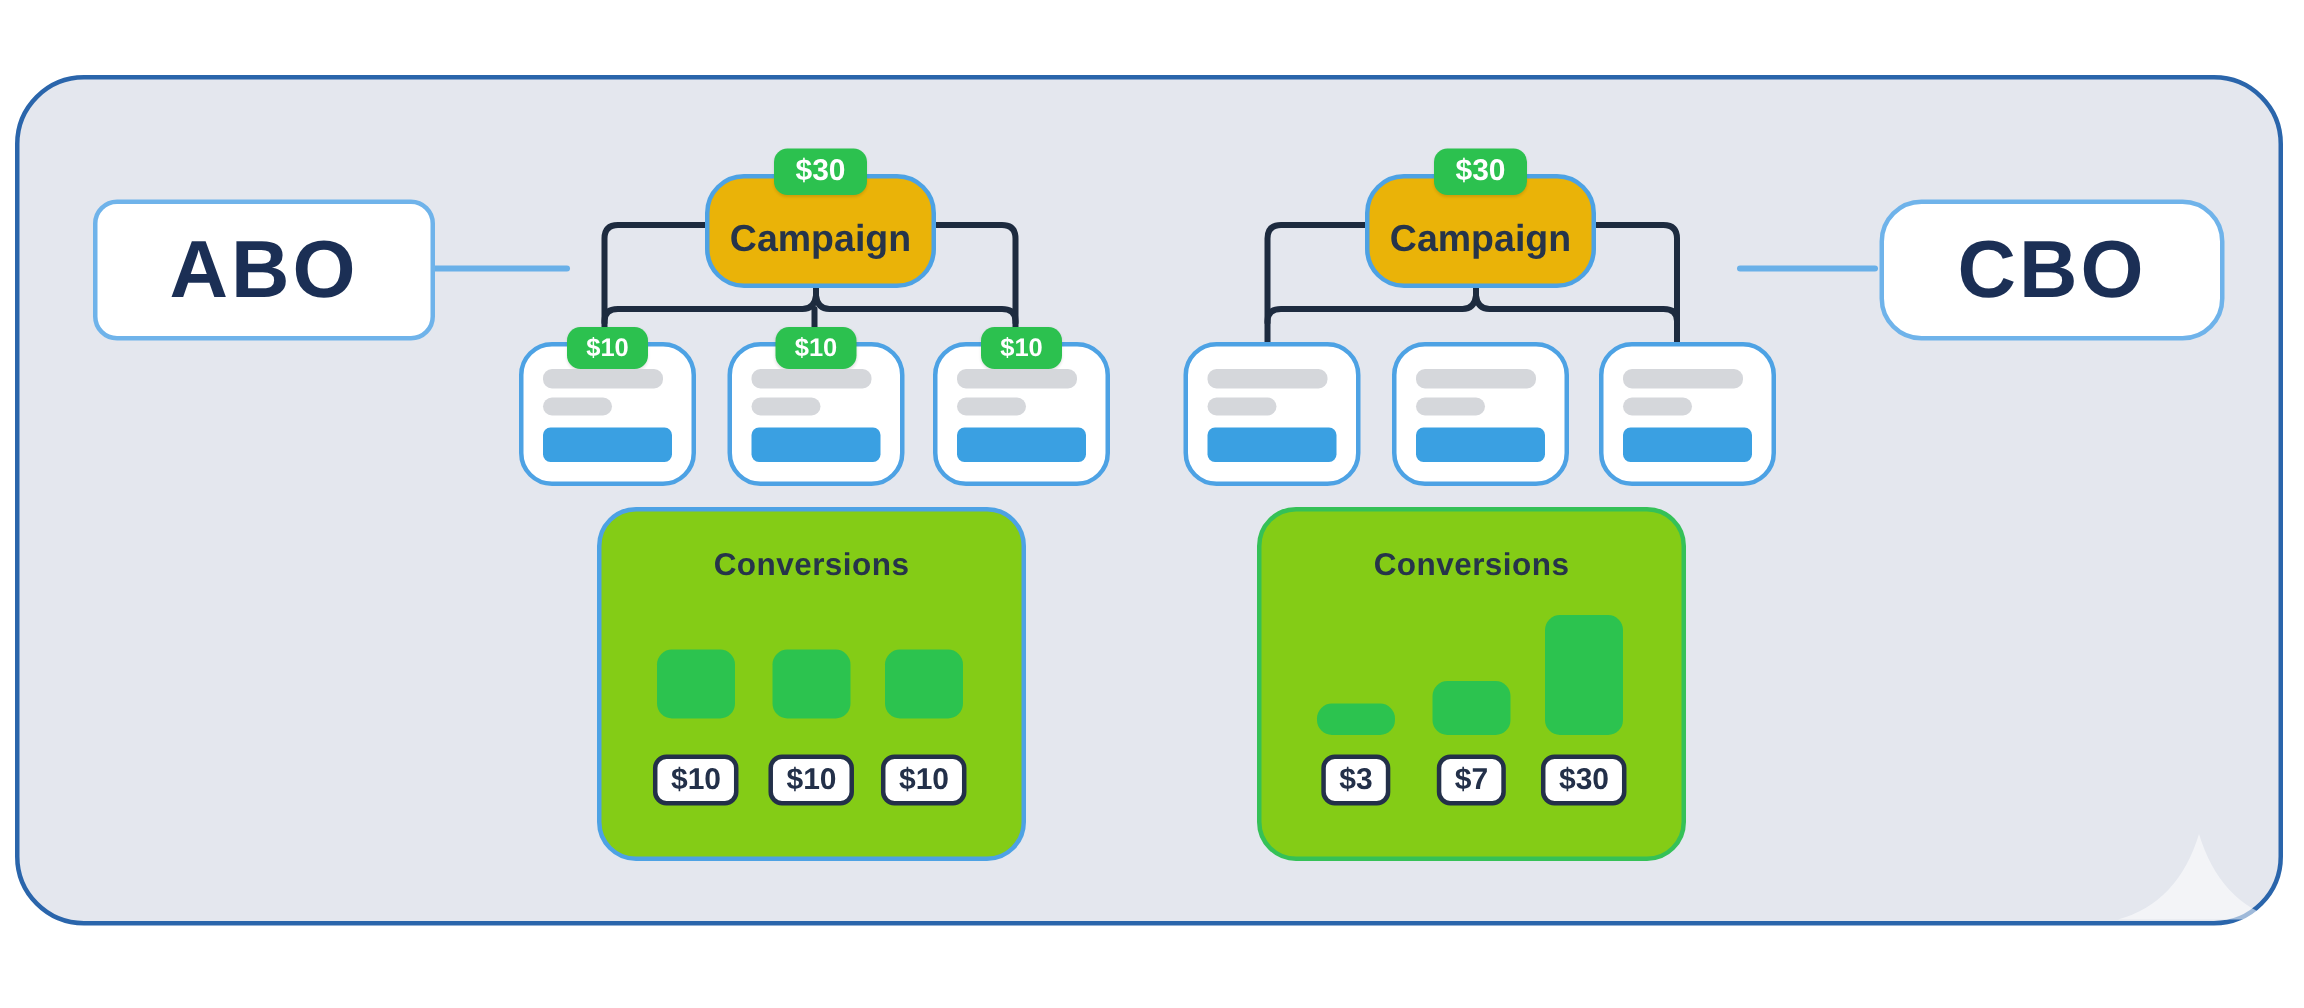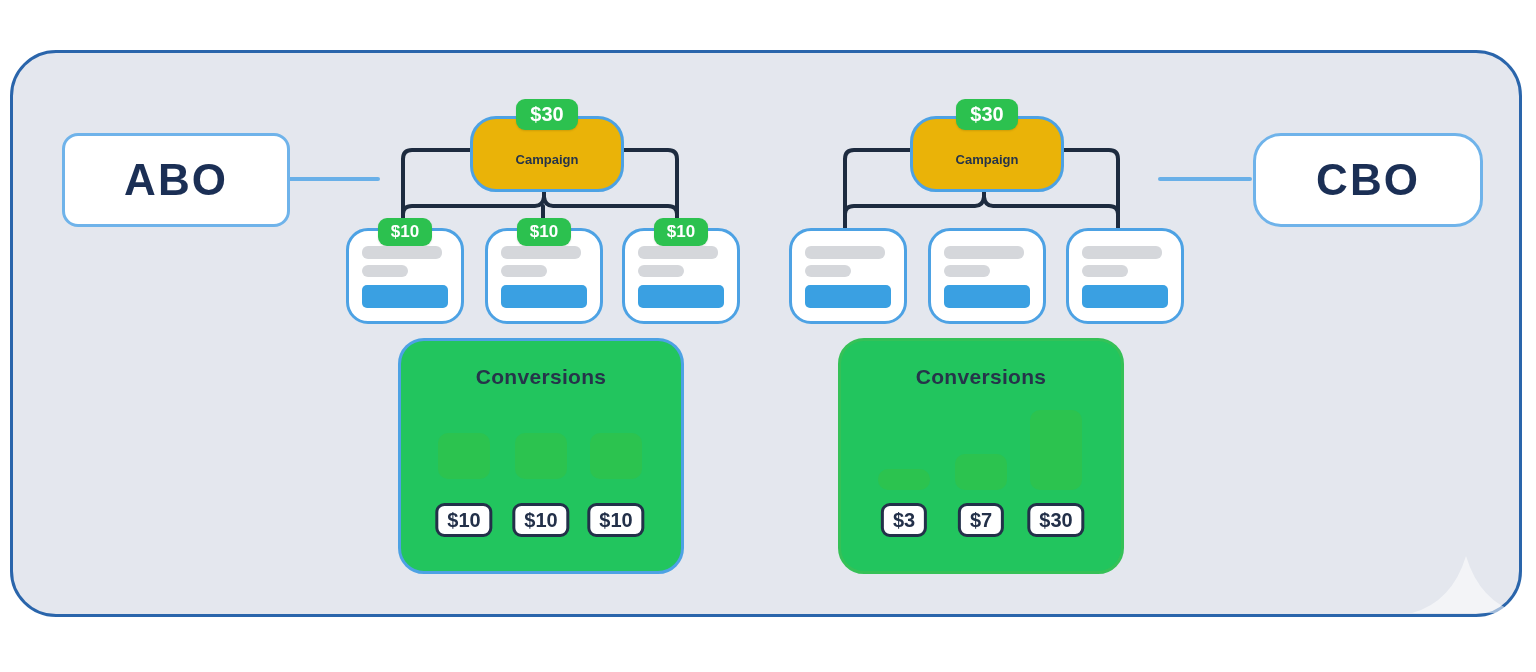--- a/index.html
+++ b/index.html
@@ -10,7 +10,7 @@
 
   .side-label{position:absolute;background:#ffffff;border:3px solid #6fb3ea;border-radius:16px;
               display:flex;align-items:center;justify-content:center;}
-  .side-label span{font-size:44px;font-weight:900;color:#1b2f55;letter-spacing:2px;}
+  .side-label span{font-size:54px;font-weight:900;color:#1b2f55;letter-spacing:2px;}
   .abo-box{left:62px;top:133px;width:222px;height:88px;}
   .cbo-box{left:1253px;top:133px;width:224px;height:88px;border-radius:28px;}
 

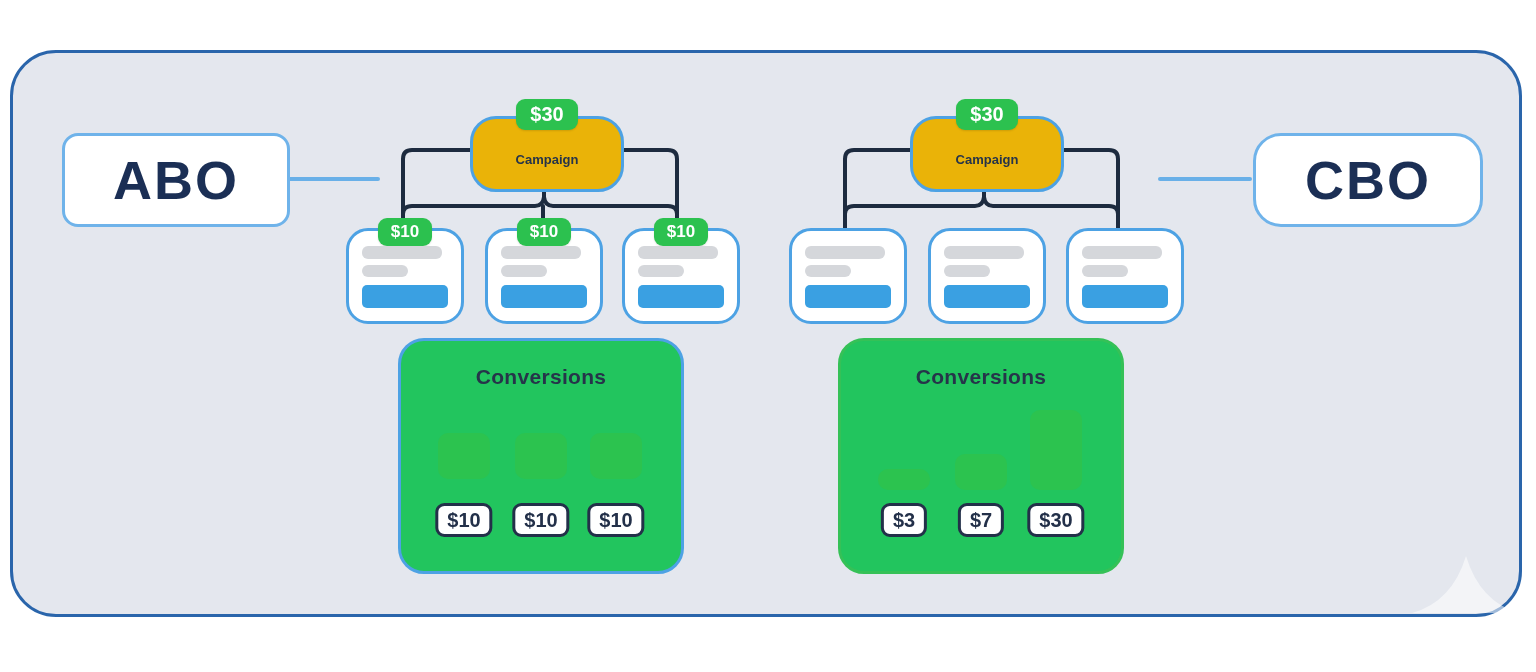--- a/index.html
+++ b/index.html
@@ -16,7 +16,7 @@
 
   .campaign-node{position:absolute;width:148px;height:70px;background:#eab308;border:3px solid #4da2e4;
                  border-radius:26px;display:flex;align-items:center;justify-content:center;}
-  .campaign-node .camp-label{font-size:13px;font-weight:800;color:#26344a;margin-top:10px;}
+  .campaign-node .camp-label{font-size:25px;font-weight:800;color:#26344a;margin-top:10px;}
   .campaign-left{left:470px;top:116px;}
   .campaign-right{left:910px;top:116px;}
 

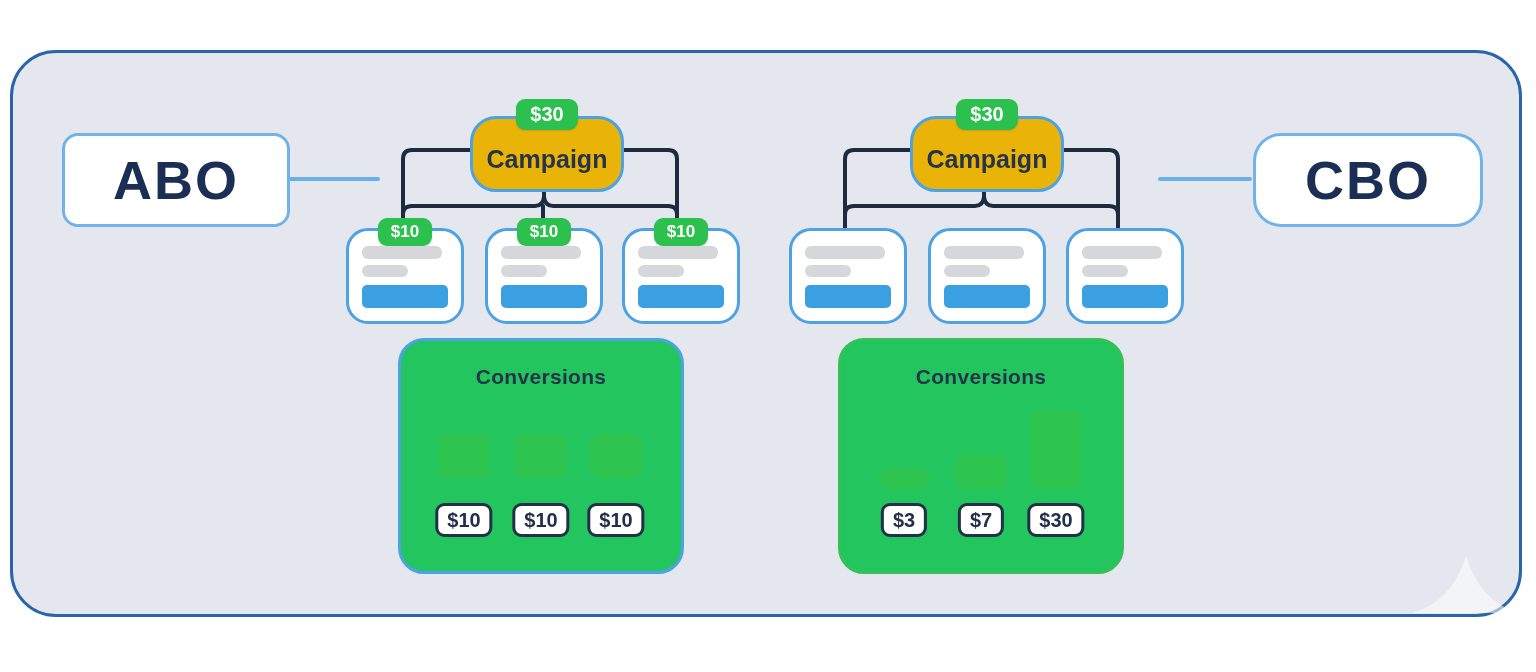--- a/index.html
+++ b/index.html
@@ -33,7 +33,7 @@
   .sk-2{top:34px;width:46px;}
   .sk-bar{position:absolute;left:13px;top:54px;width:86px;height:23px;background:#3aa0e2;border-radius:5px;}
 
-  .conv-panel{position:absolute;top:338px;width:280px;height:230px;background:#22c55e;border-radius:26px;}
+  .conv-panel{position:absolute;top:338px;width:280px;height:230px;background:#84cc16;border-radius:26px;}
   .conv-abo{left:398px;border:3px solid #4da2e4;}
   .conv-cbo{left:838px;border:3px solid #35c157;}
   .conv-title{position:absolute;top:24px;left:0;right:0;text-align:center;

